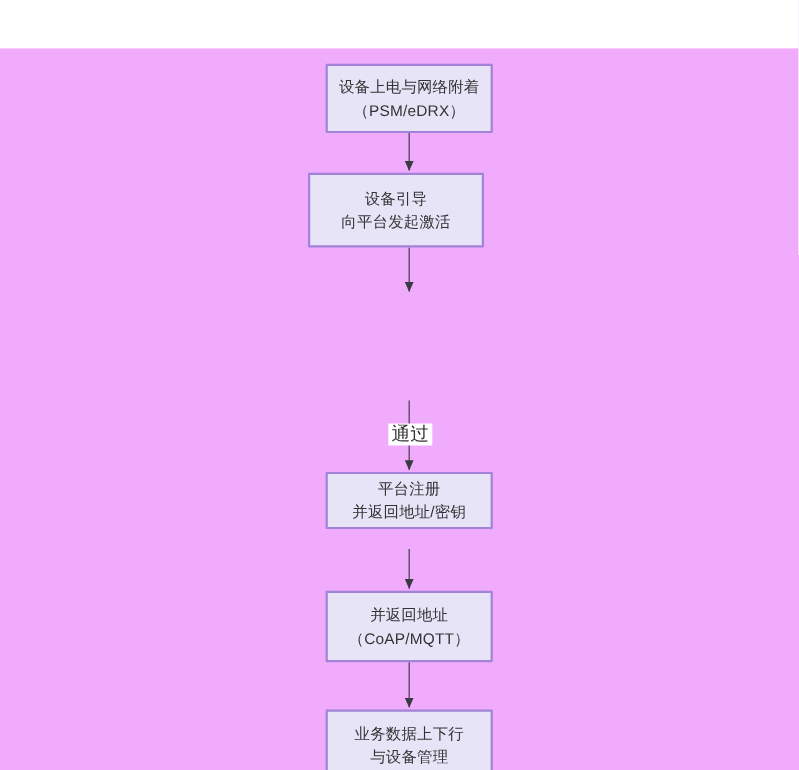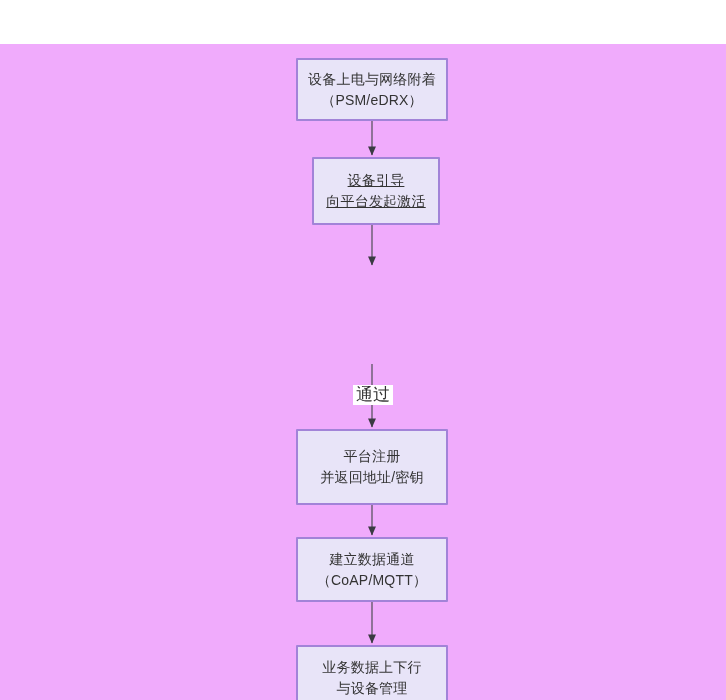--- a/index.html
+++ b/index.html
@@ -109,7 +109,7 @@
 （PSM/eDRX）</div>
   </div>
 
-  <div class="node node-process" style="left:312px; top:113px; width:128px; height:68px;text-decoration:underline;">
+  <div class="node node-process" style="left:280px; top:113px; width:160px; height:68px;">
     <div class="node-label">设备引导
 向平台发起激活</div>
   </div>

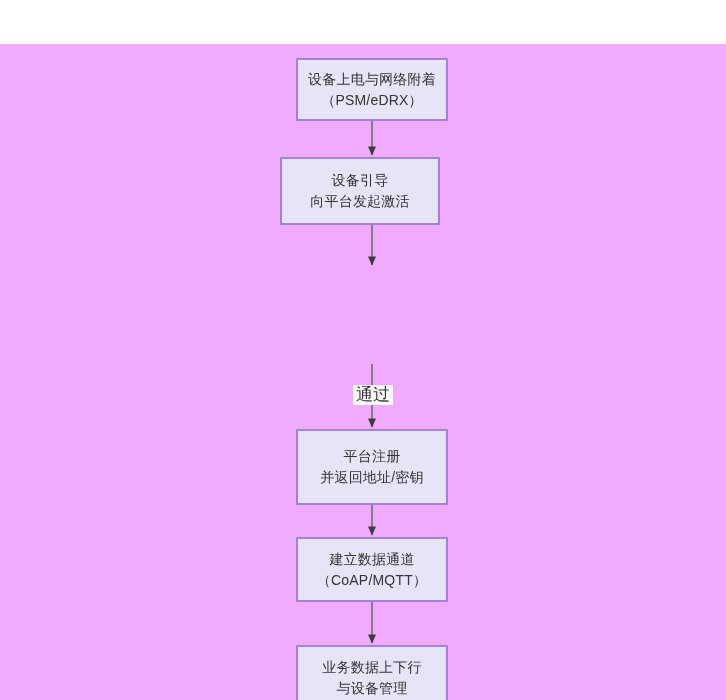--- a/index.html
+++ b/index.html
@@ -117,7 +117,7 @@
 
   <div class="edge-label" style="left:353px; top:341px;">通过</div>
 
-  <div class="node node-process" style="left:296px; top:385px; width:152px; height:76px;">
+  <div class="node node-process" style="left:296px; top:385px; width:152px; height:52px;">
     <div class="node-label">平台注册
 并返回地址/密钥</div>
   </div>

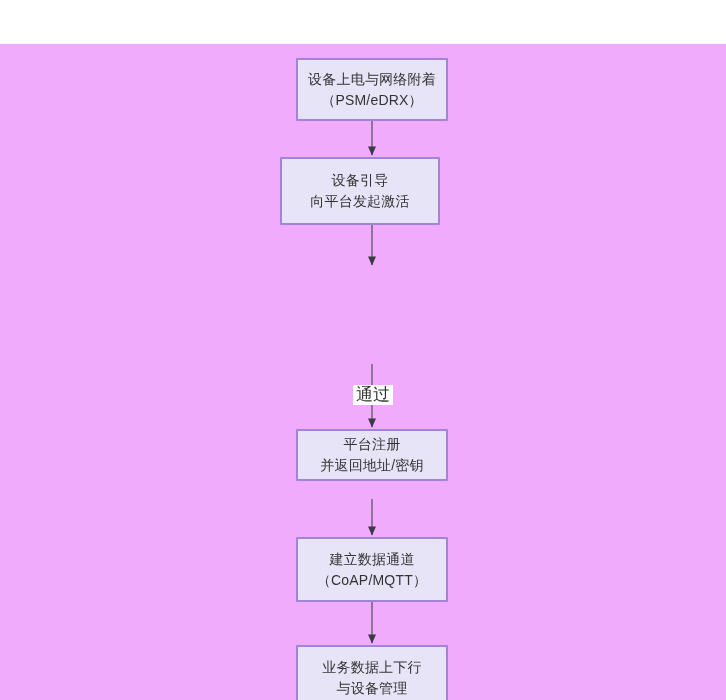--- a/index.html
+++ b/index.html
@@ -123,7 +123,7 @@
   </div>
 
   <div class="node node-process" style="left:296px; top:493px; width:152px; height:65px;">
-    <div class="node-label">建立数据通道
+    <div class="node-label">并返回地址
 （CoAP/MQTT）</div>
   </div>
 

